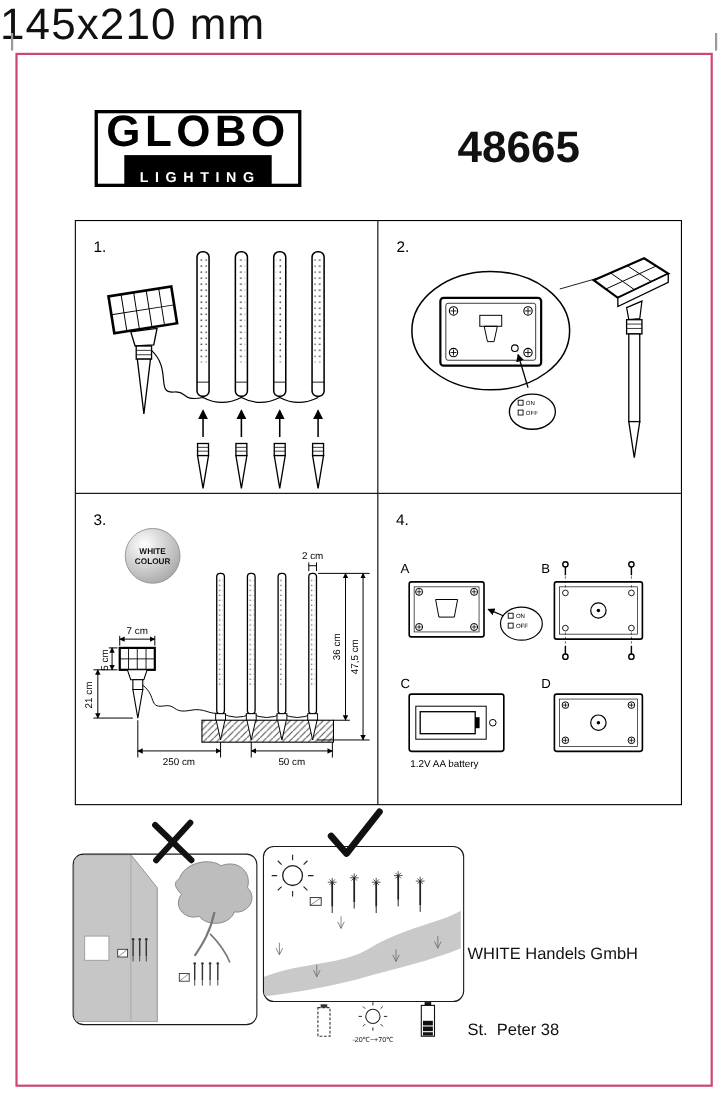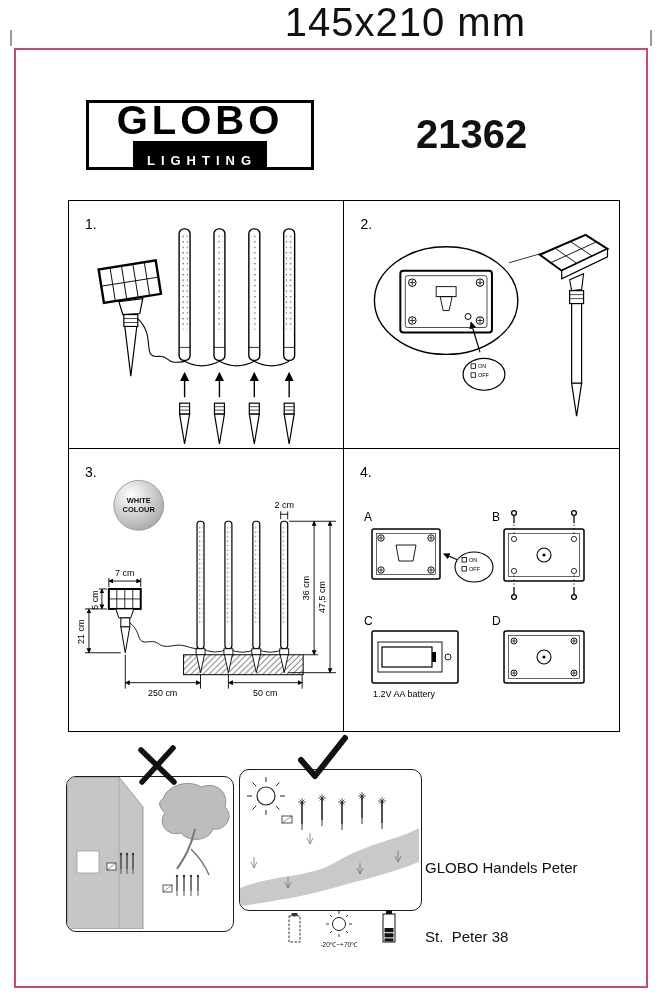--- a/index.html
+++ b/index.html
@@ -5,7 +5,7 @@
   html,body{margin:0;padding:0;background:#fff;}
   .page{position:relative;width:662px;height:1000px;background:#fff;overflow:hidden;
         font-family:"Liberation Sans",sans-serif;color:#111;}
-  .doc-title{position:absolute;top:0;left:0;width:526px;text-align:right;
+  .doc-title{position:absolute;top:0;left:0;width:526px;text-align:left;
              font-size:40px;font-weight:500;letter-spacing:1px;}
   .crop{position:absolute;width:2px;height:16px;background:#9a9a9a;top:30px;}
   .crop.l{left:10px}.crop.r{left:650px}

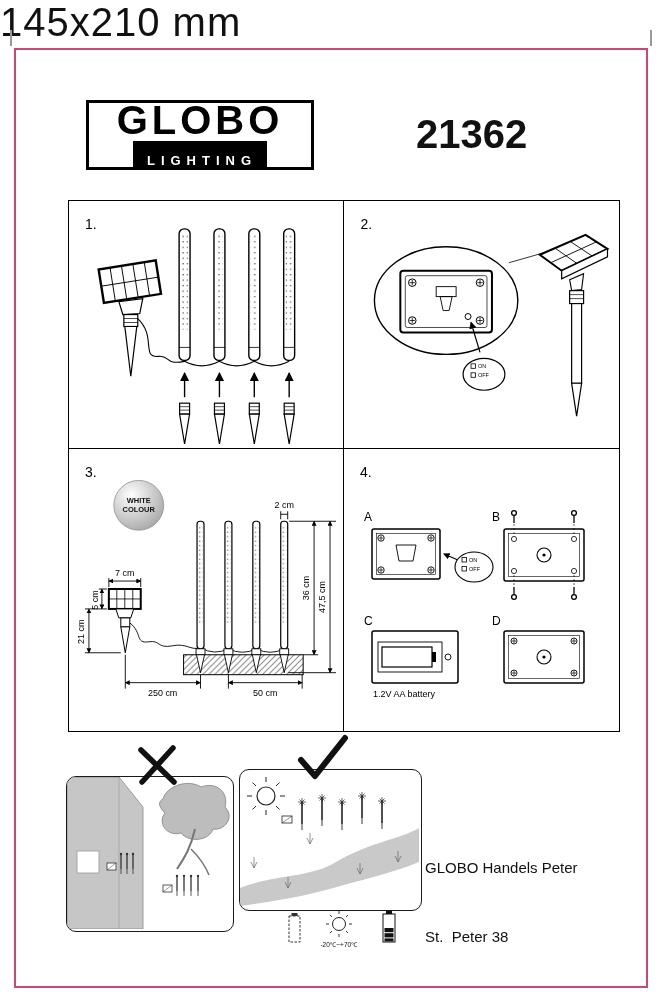--- a/index.html
+++ b/index.html
@@ -11,7 +11,7 @@
   .crop.l{left:10px}.crop.r{left:650px}
   .frame{position:absolute;left:14px;top:48px;width:630px;height:936px;
          border:2.5px solid var(--frame,#cc4777);}
-  .logo-box{position:absolute;left:86px;top:100px;width:228px;height:70px;
+  .logo-box{position:absolute;left:86px;top:100px;width:188px;height:70px;
             border:3px solid #000;box-sizing:border-box;display:flex;flex-direction:column;
             align-items:center;justify-content:center;background:#fff;}
   .logo-globo{font-size:40px;font-weight:800;letter-spacing:4px;line-height:1;color:#000;}

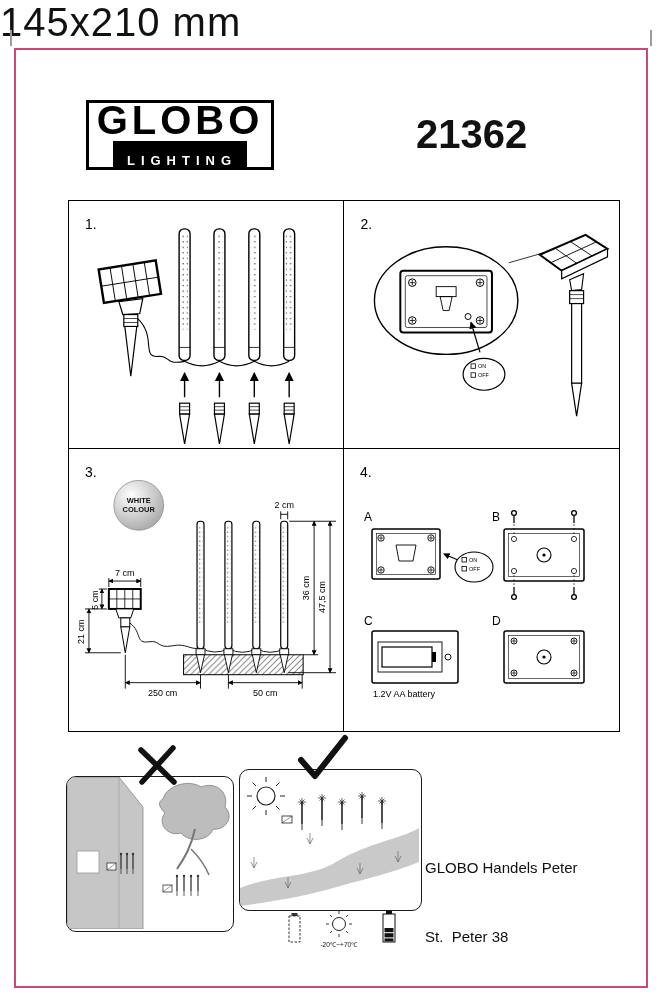--- a/index.html
+++ b/index.html
@@ -55,7 +55,7 @@
     <div class="logo-globo">GLOBO</div>
     <div class="logo-lighting">LIGHTING</div>
   </div>
-  <div class="model">21362</div>
+  <div class="model">48665</div>
 
   <div class="grid">
 

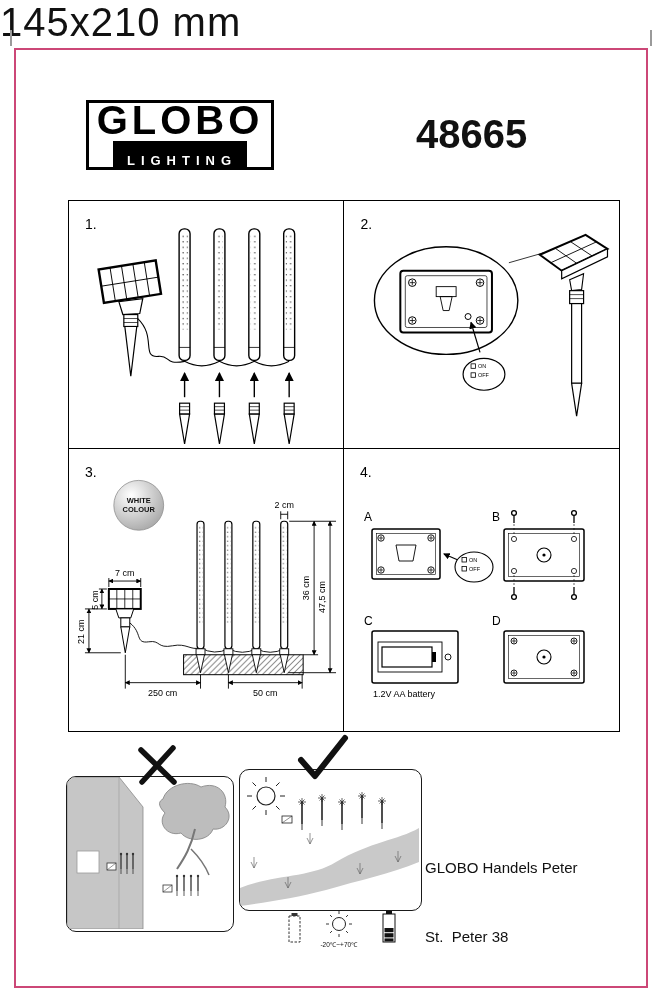--- a/index.html
+++ b/index.html
@@ -519,7 +519,7 @@
   </div>
 
   <div class="footer-text">
-    <div>GLOBO Handels Peter</div>
+    <div>WHITE Handels GmbH</div>
     <div>St.  Peter 38</div>
     
   </div>

